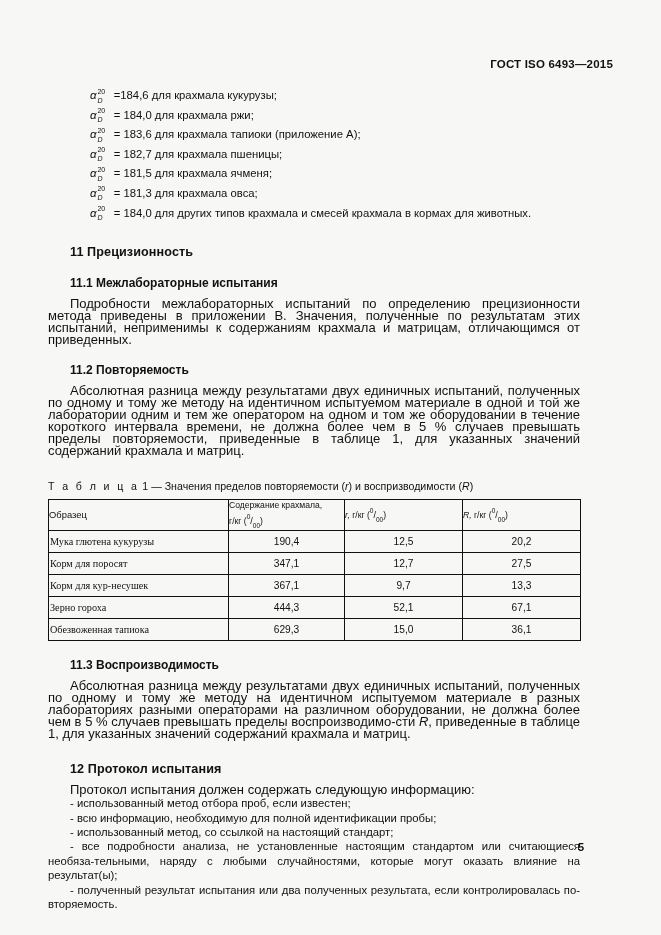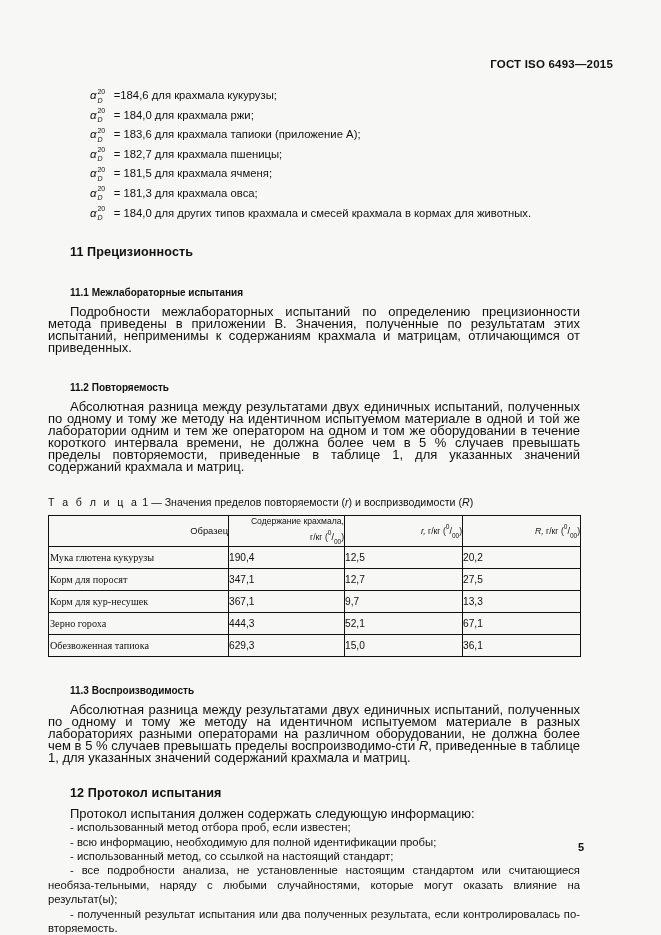--- a/index.html
+++ b/index.html
@@ -98,9 +98,9 @@
     letter-spacing: 0.1px;
   }
   h3.subsec {
-    font-size: 10px;
+    font-size: 12px;
     font-weight: bold;
-    margin: 28px 0 0 0;
+    margin: 17px 0 0 0;
     padding-left: 22px;
   }
 

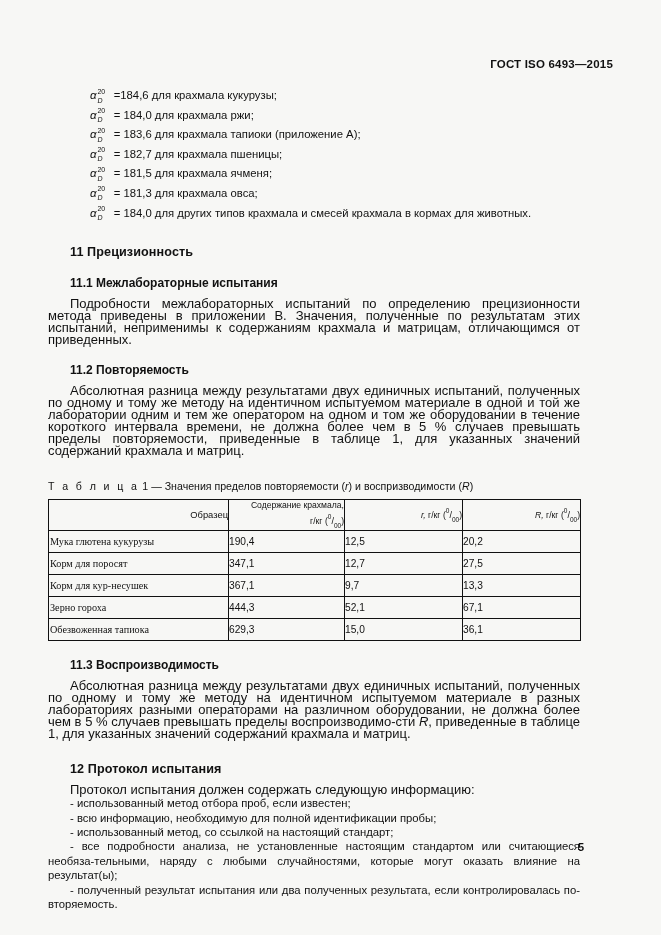--- a/index.html
+++ b/index.html
@@ -141,7 +141,7 @@
     border-bottom: 1.6px solid #111;
     height: 30px;
     vertical-align: middle;
-    text-align: right;
+    text-align: left;
     line-height: 11.6px;
     font-size: 8.6px;
     margin-top: 8px;

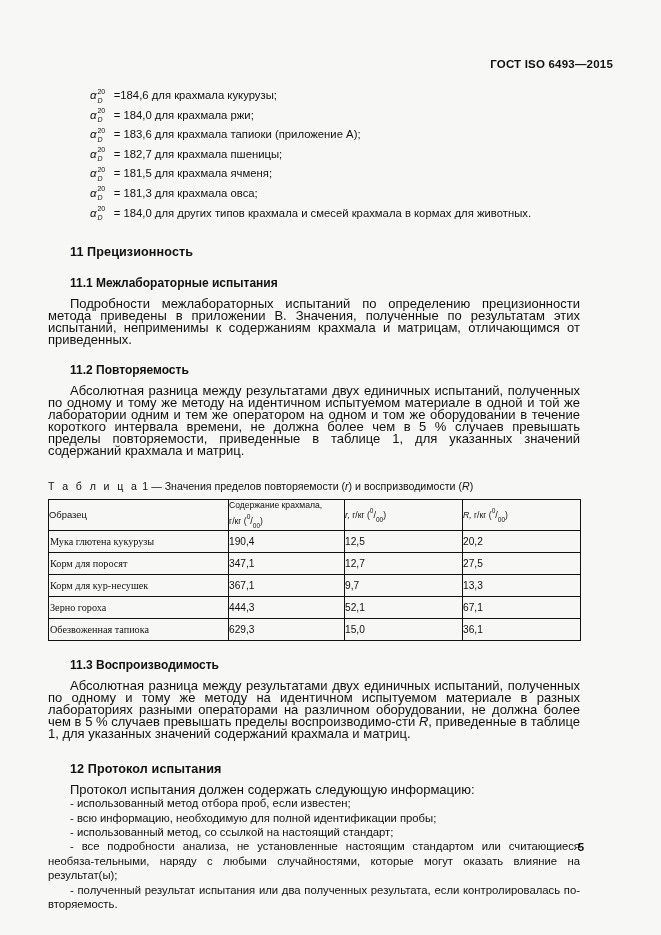--- a/index.html
+++ b/index.html
@@ -160,7 +160,7 @@
     font-family: Liberation Serif, serif;
   }
   table.data tbody td.num {
-    text-align: left;
+    text-align: center;
     margin-left: 48px;
   }
   col.c1 { width: 180px; }

